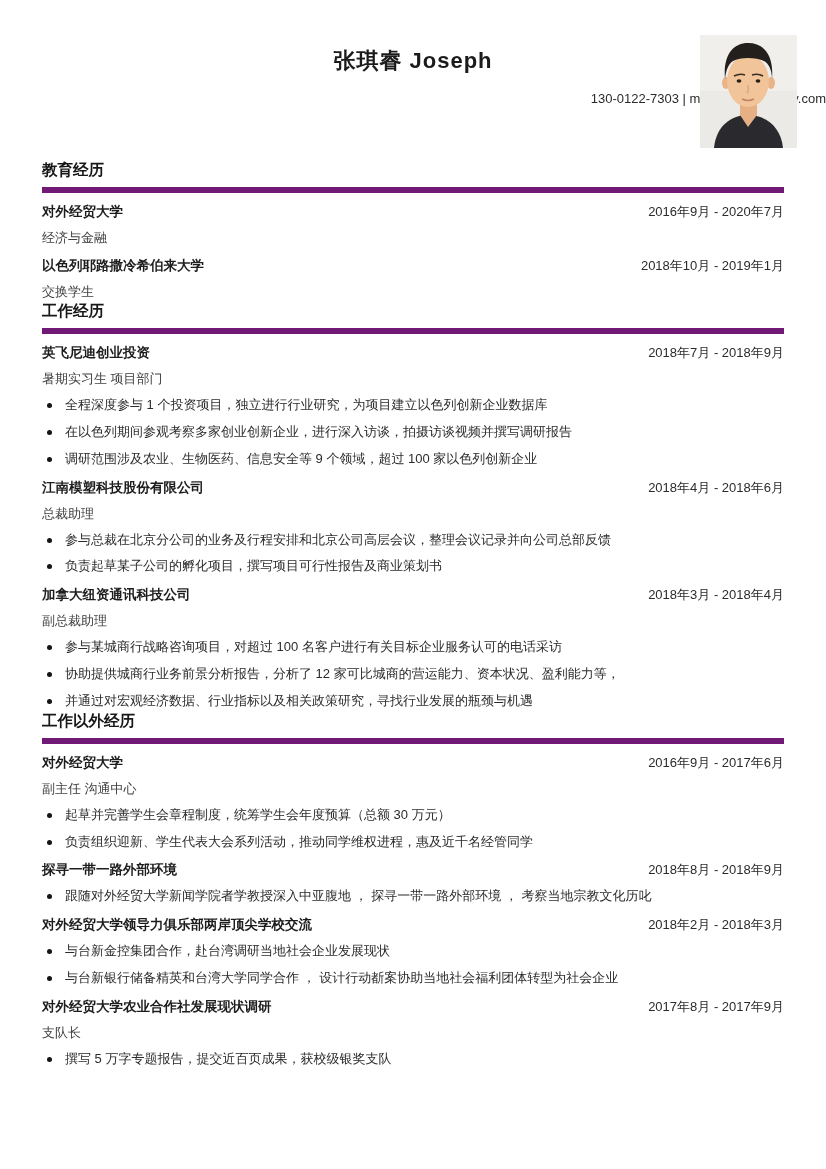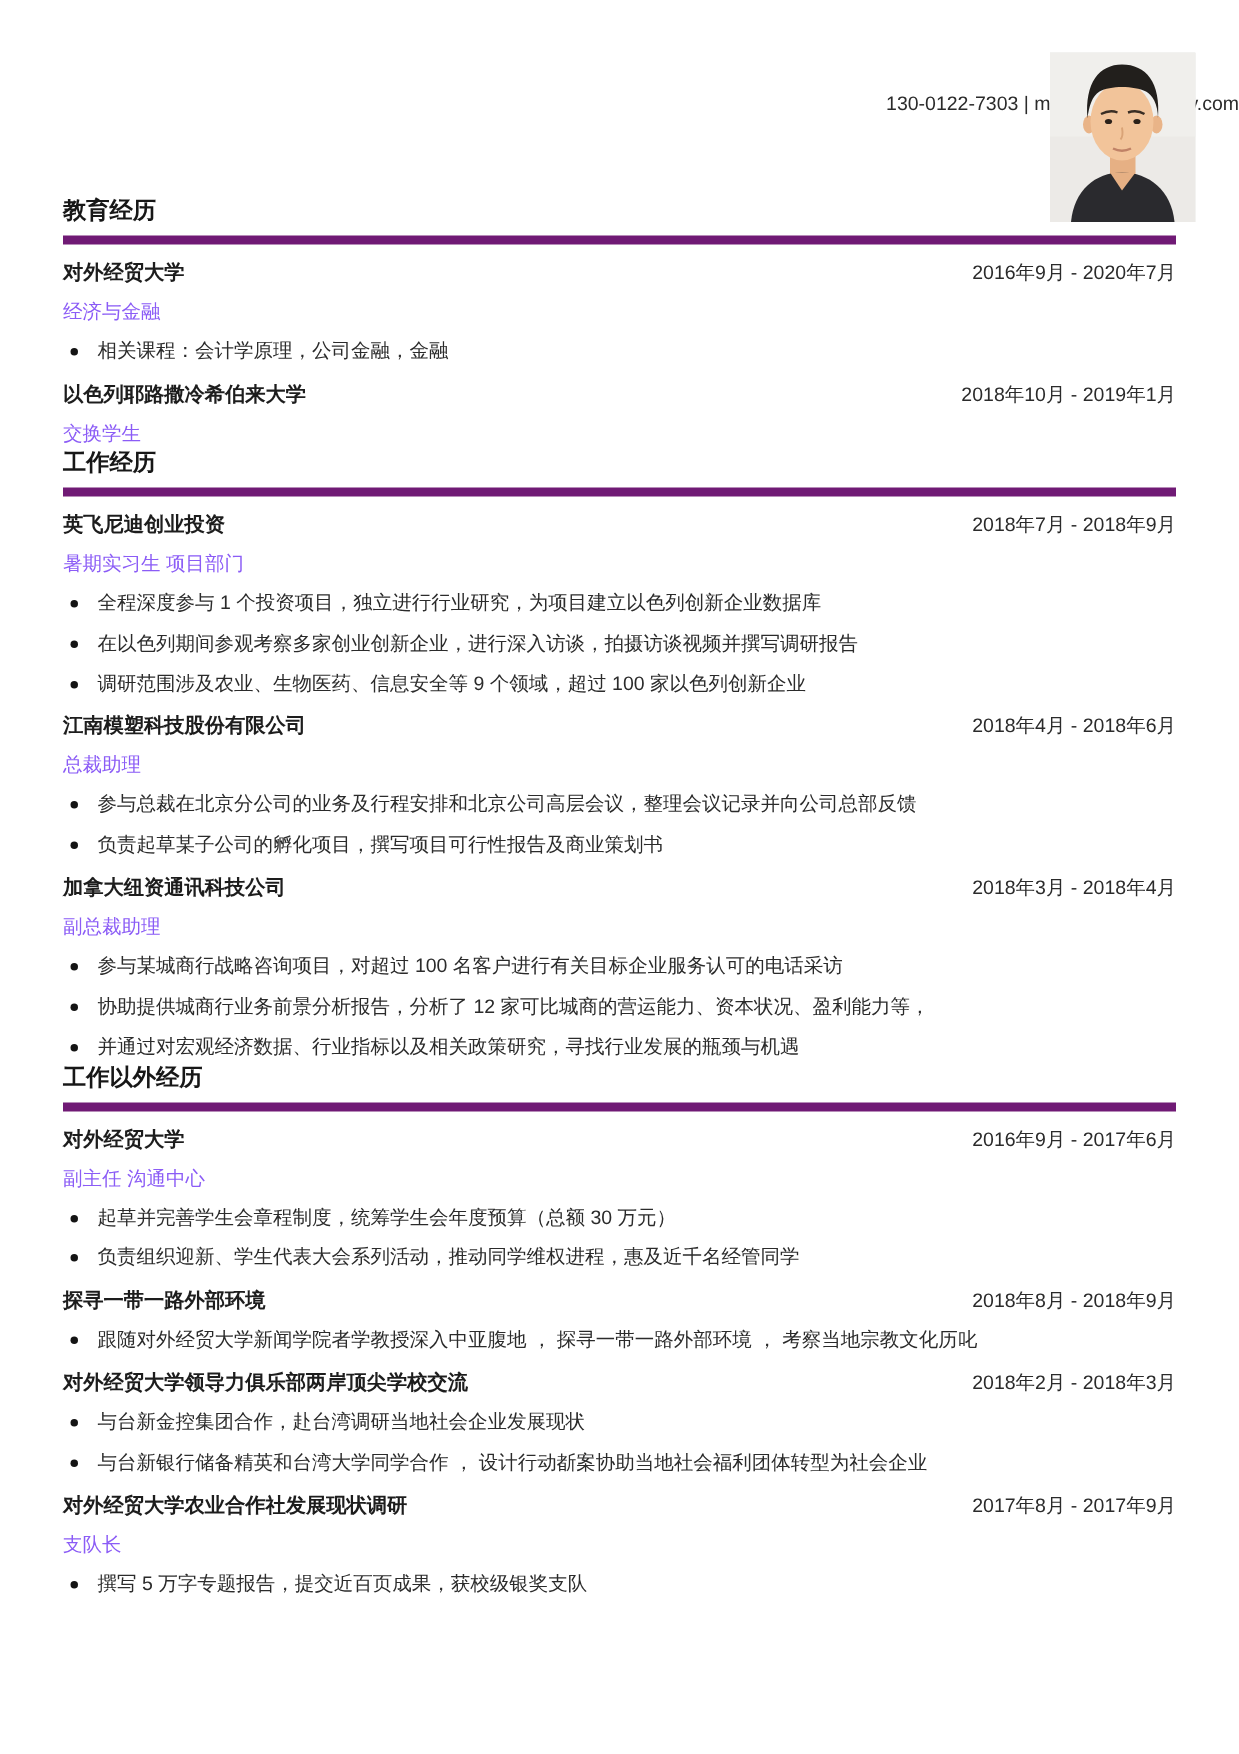--- a/index.html
+++ b/index.html
@@ -45,6 +45,7 @@
 <body>
 
 <div class="header">
+  <div class="name">张琪睿 Joseph</div>
   <div class="contact">130-0122-7303 | mentor@wondercv.com</div>
 </div>
 

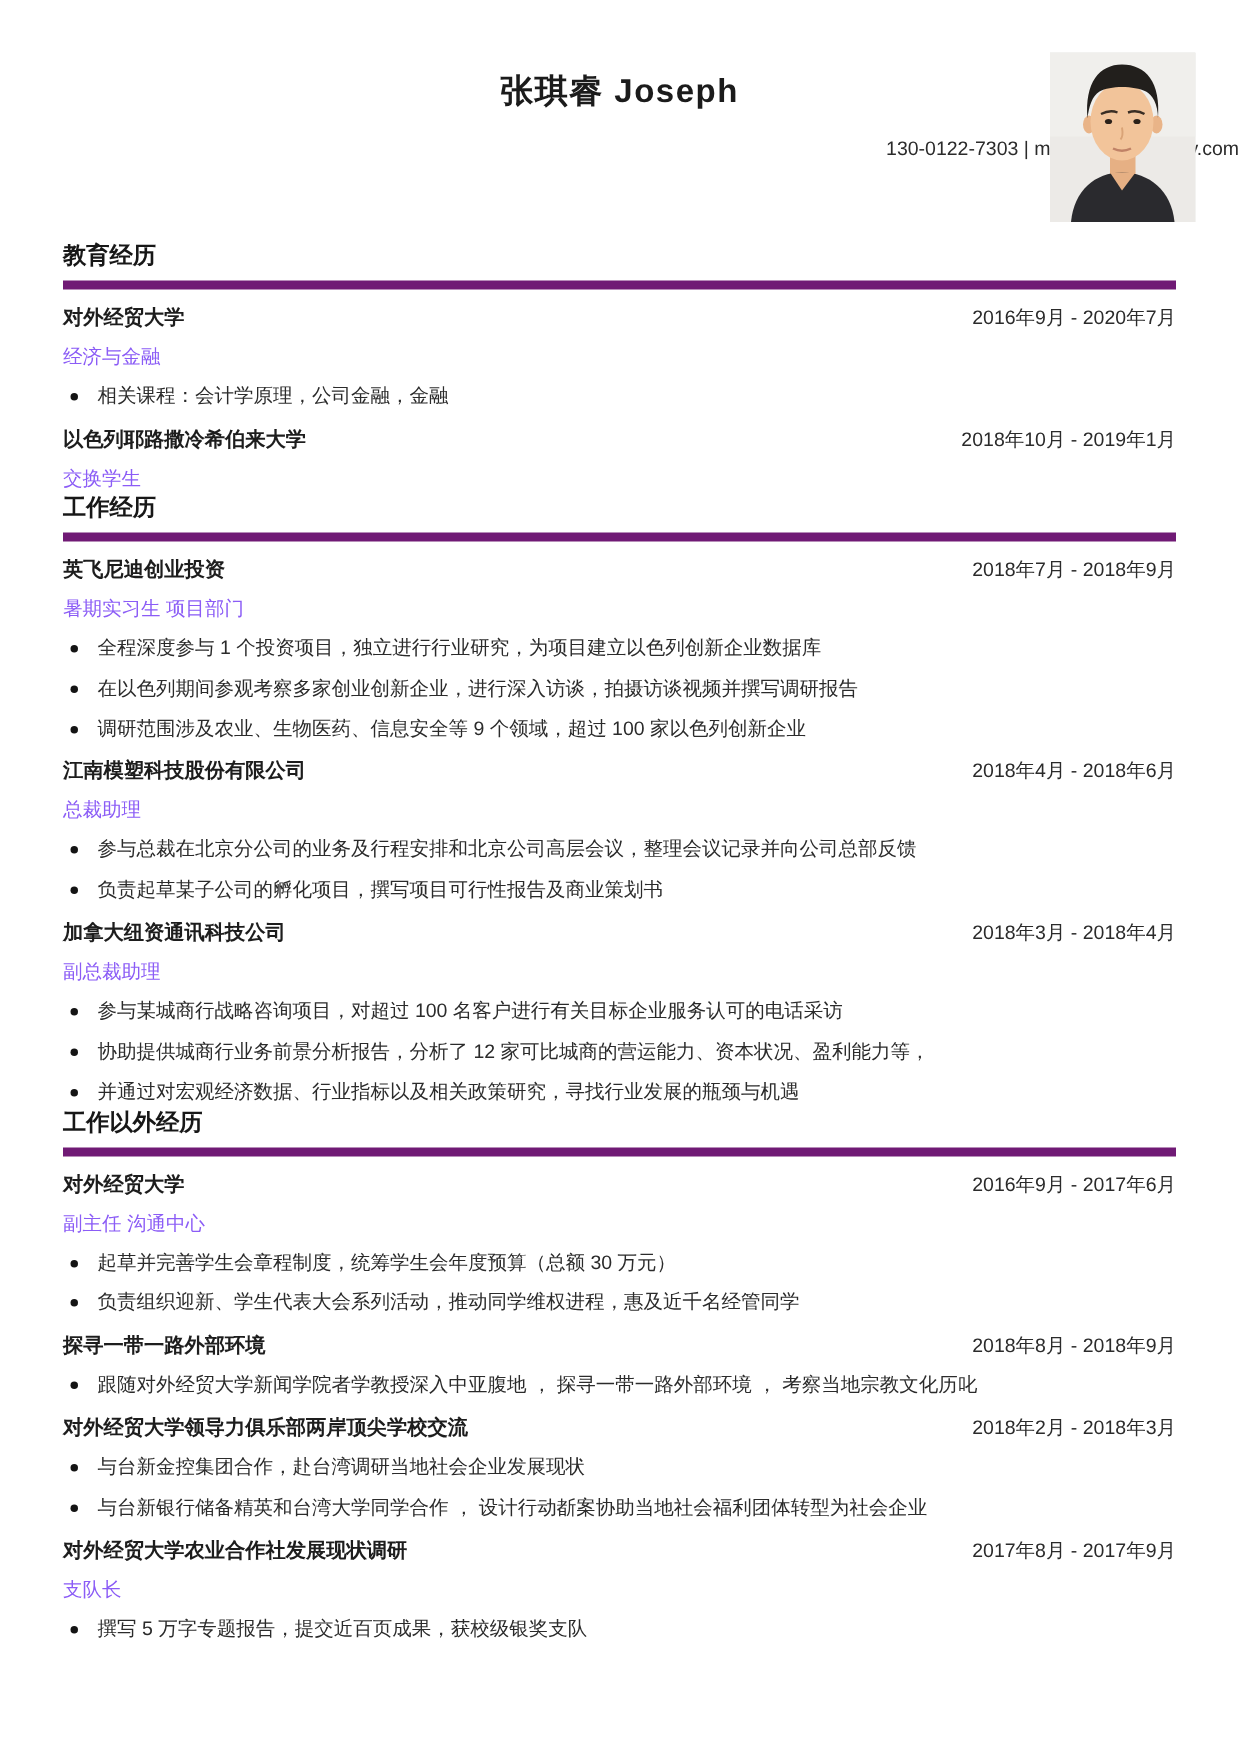--- a/index.html
+++ b/index.html
@@ -33,7 +33,7 @@
   }
   .entry-title { font-size: 13.5px; font-weight: bold; color: #1d1d1d; }
   .entry-date { font-size: 13px; color: #2b2b2b; white-space: nowrap; }
-  .entry-sub { font-size: 13px; margin-top: 8px; color: #8b5cf6; }
+  .entry-sub { font-size: 13px; margin-top: 8px; color: #404040; }
   .bullet { display: flex; margin-top: 8px; font-size: 13px; line-height: 1.45; color: #2b2b2b; }
   .dot {
     flex: 0 0 auto; width: 5px; height: 5px; border-radius: 50%;

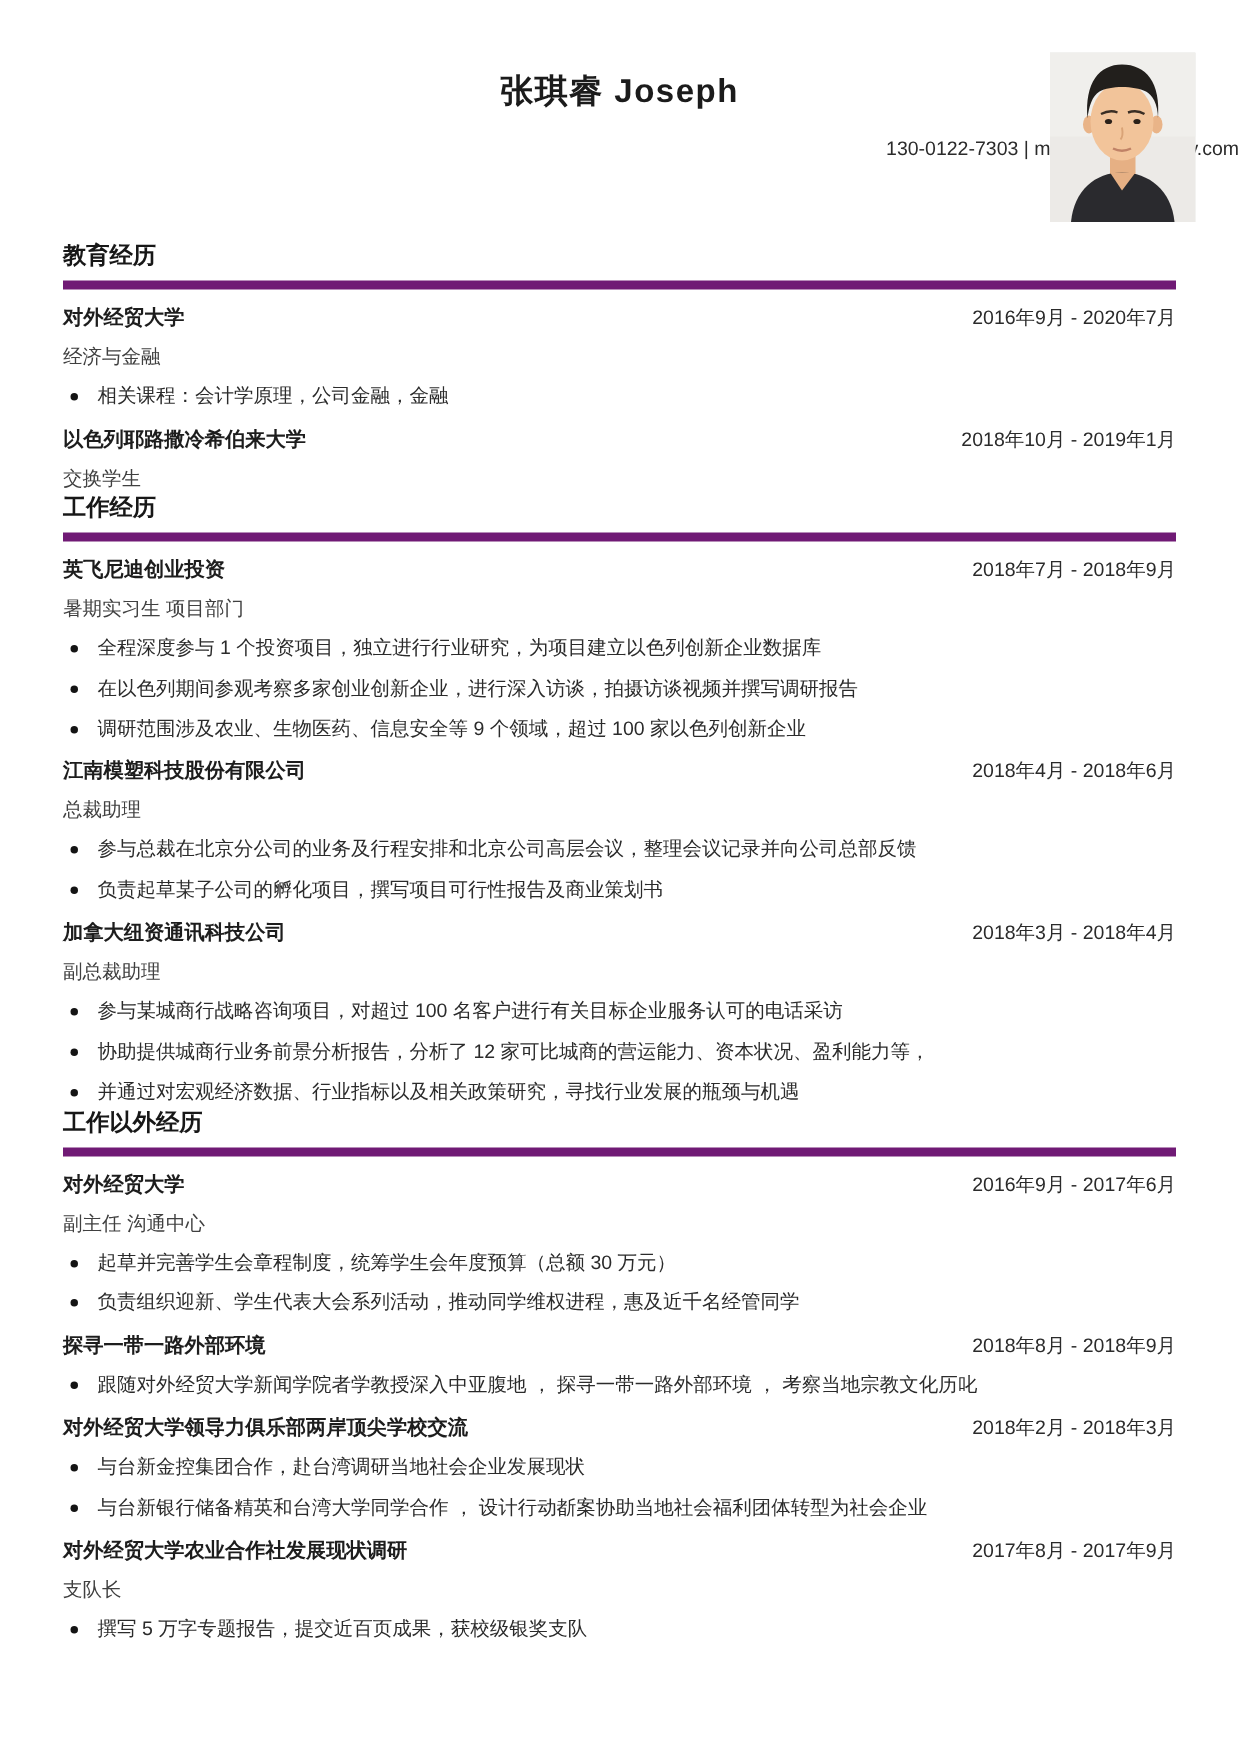--- a/index.html
+++ b/index.html
@@ -86,10 +86,6 @@
             <div class="entry-date">2016年9月 - 2020年7月</div>
           </div>
           <div class="entry-sub">经济与金融</div>
-          <div class="bullet">
-            <span class="dot"></span>
-            <span class="bullet-text">相关课程：会计学原理，公司金融，金融</span>
-          </div>
         </div>
         <div class="entry">
           <div class="entry-head">

